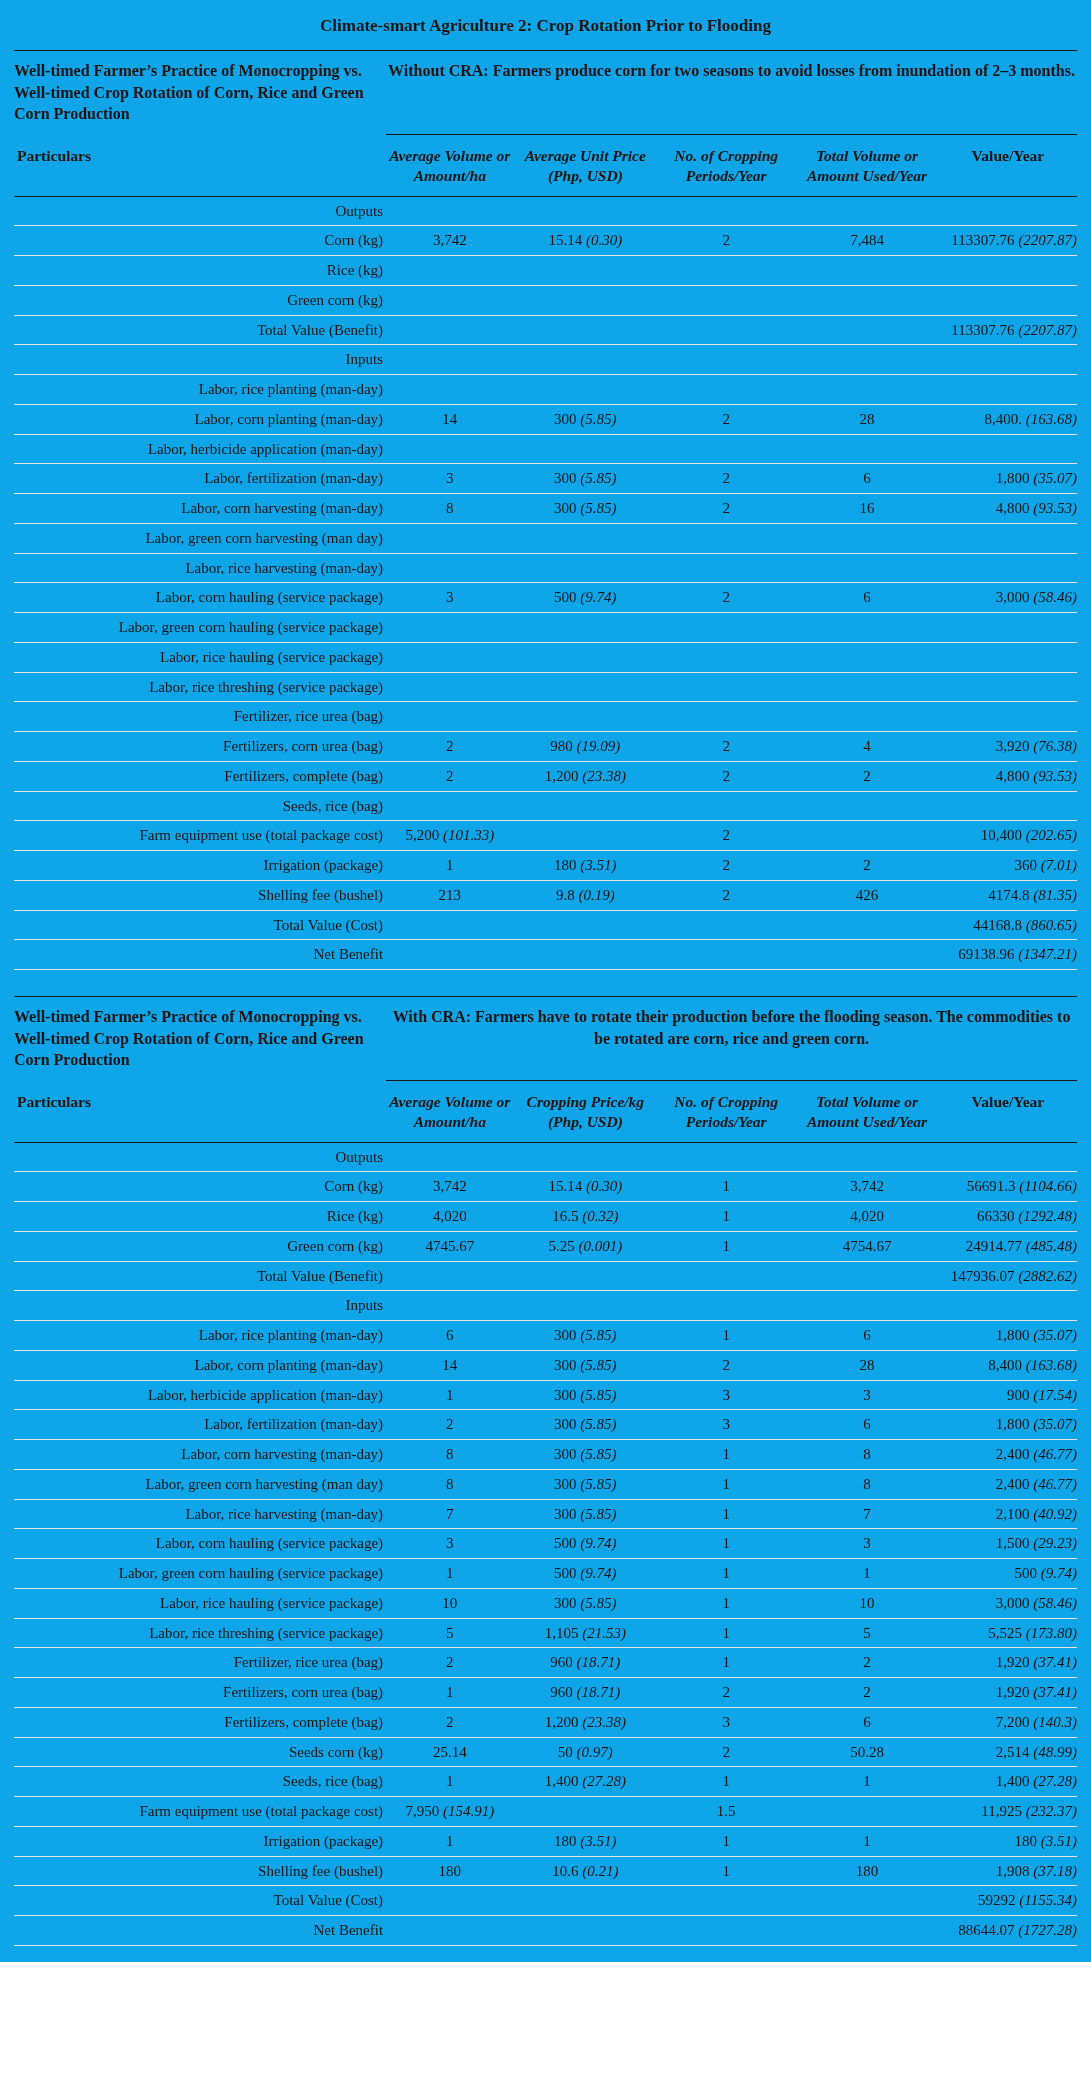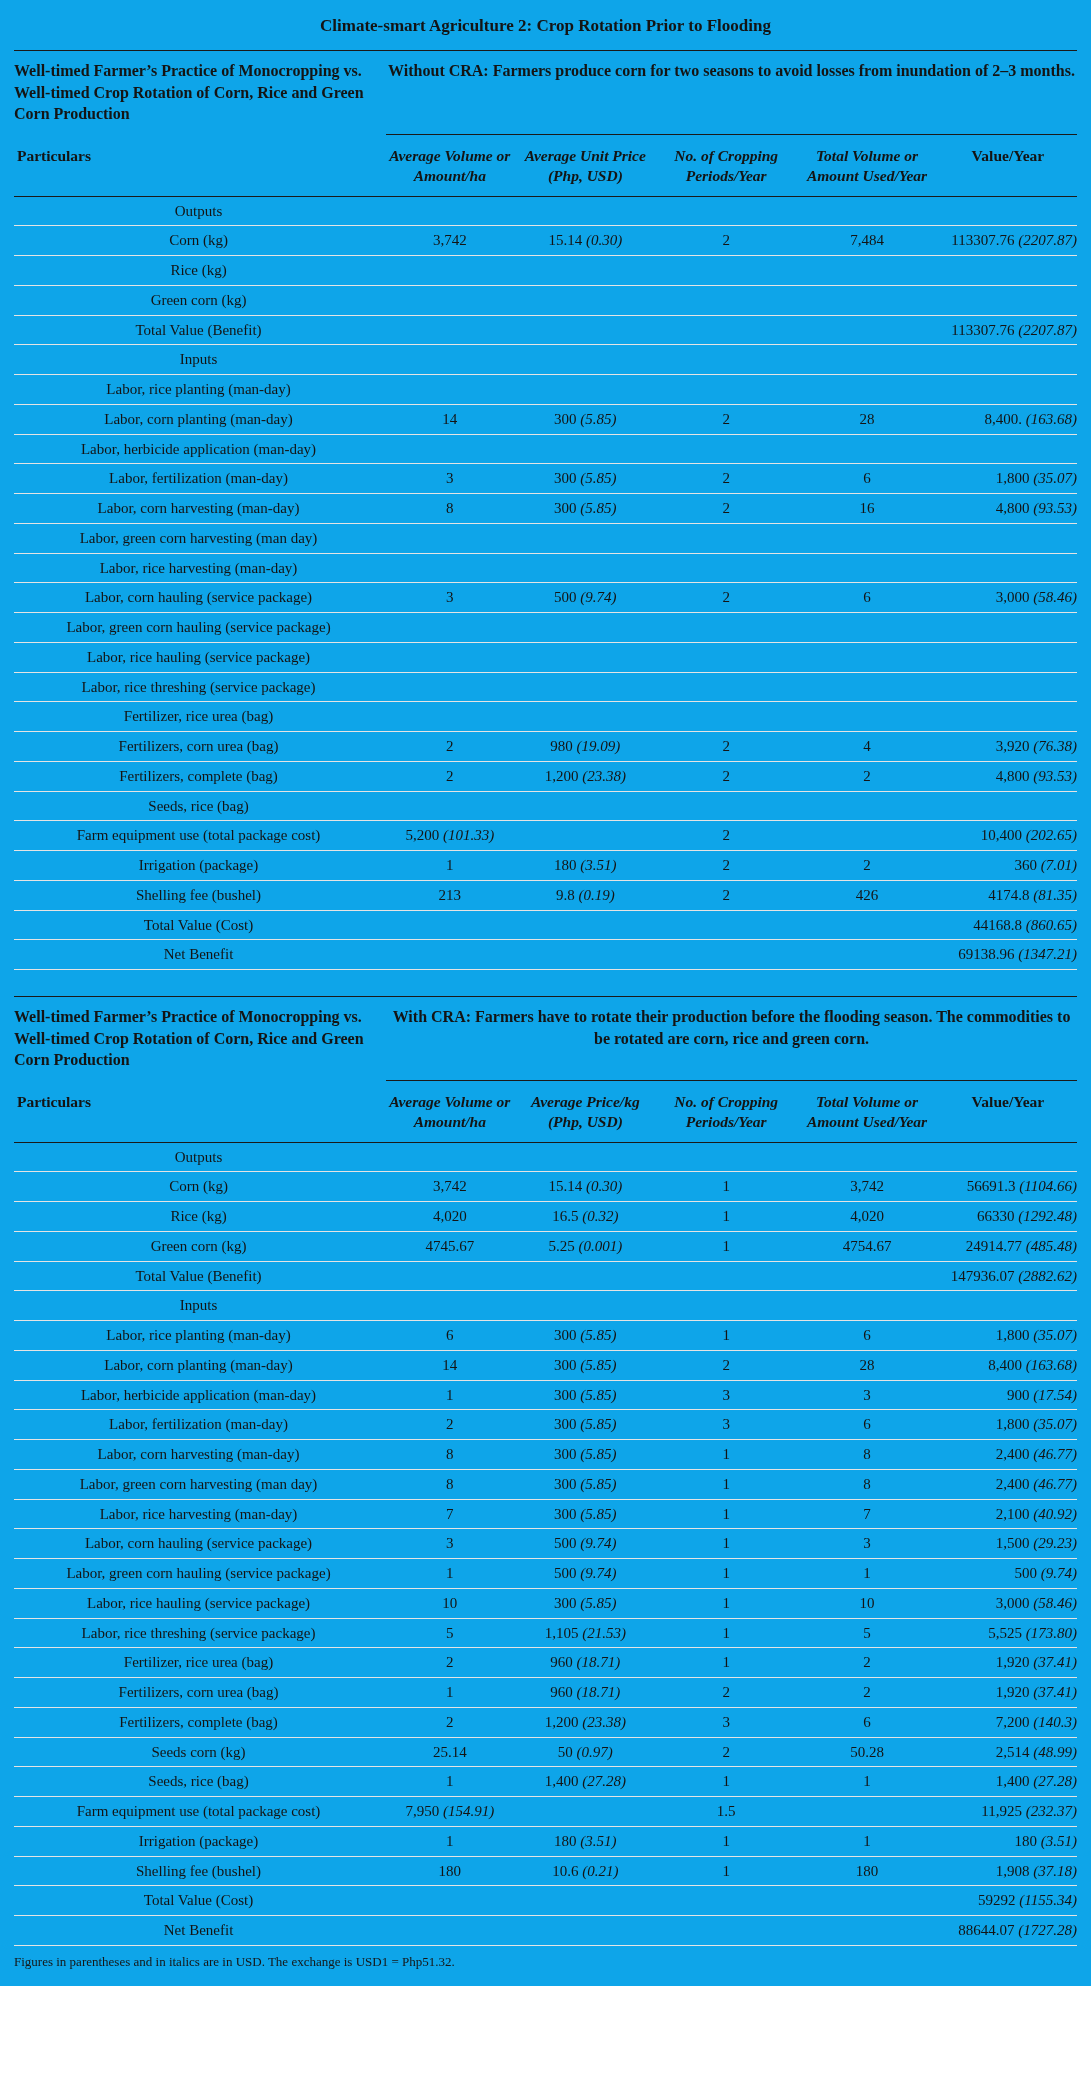--- a/index.html
+++ b/index.html
@@ -66,7 +66,7 @@
     border-bottom: 1px solid #e4e4e4;
     vertical-align: top;
   }
-  tbody td.c0 { text-align: center; padding-left: 0; }
+  tbody td.c0 { text-align: right; padding-left: 0; }
   tbody td.c1, tbody td.c2, tbody td.c3, tbody td.c4 { text-align: center; }
   tbody td.c5 { text-align: right; padding-right: 0; white-space: nowrap; }
   tbody td i { font-style: italic; }

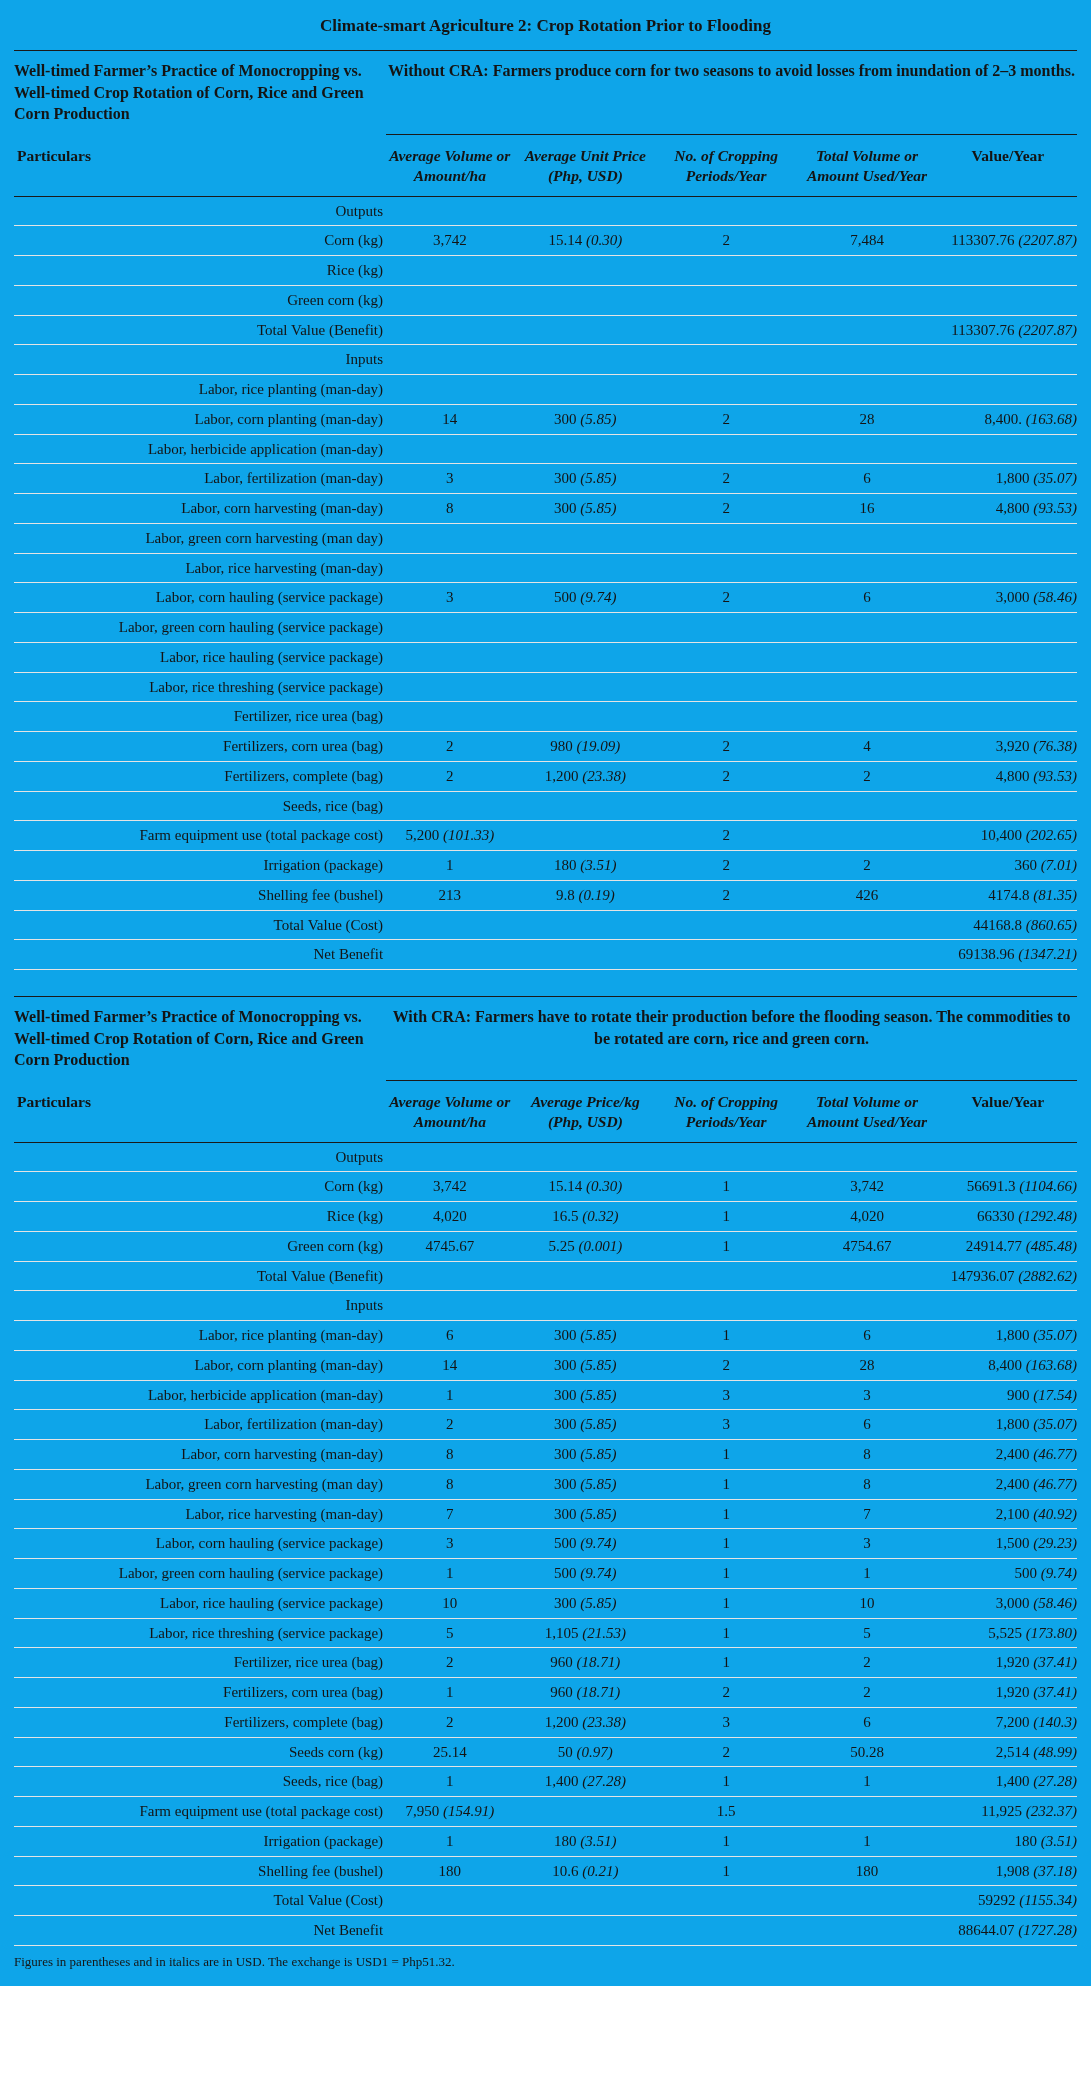--- a/index.html
+++ b/index.html
@@ -343,7 +343,7 @@
         <tr class="cols-row">
           <th class="c0">Particulars</th>
           <th class="c1">Average Volume or Amount/ha</th>
-          <th class="c2">Average Price/kg (Php, USD)</th>
+          <th class="c2">Cropping Price/kg (Php, USD)</th>
           <th class="c3">No. of Cropping Periods/Year</th>
           <th class="c4">Total Volume or Amount Used/Year</th>
           <th class="c5">Value/Year</th>

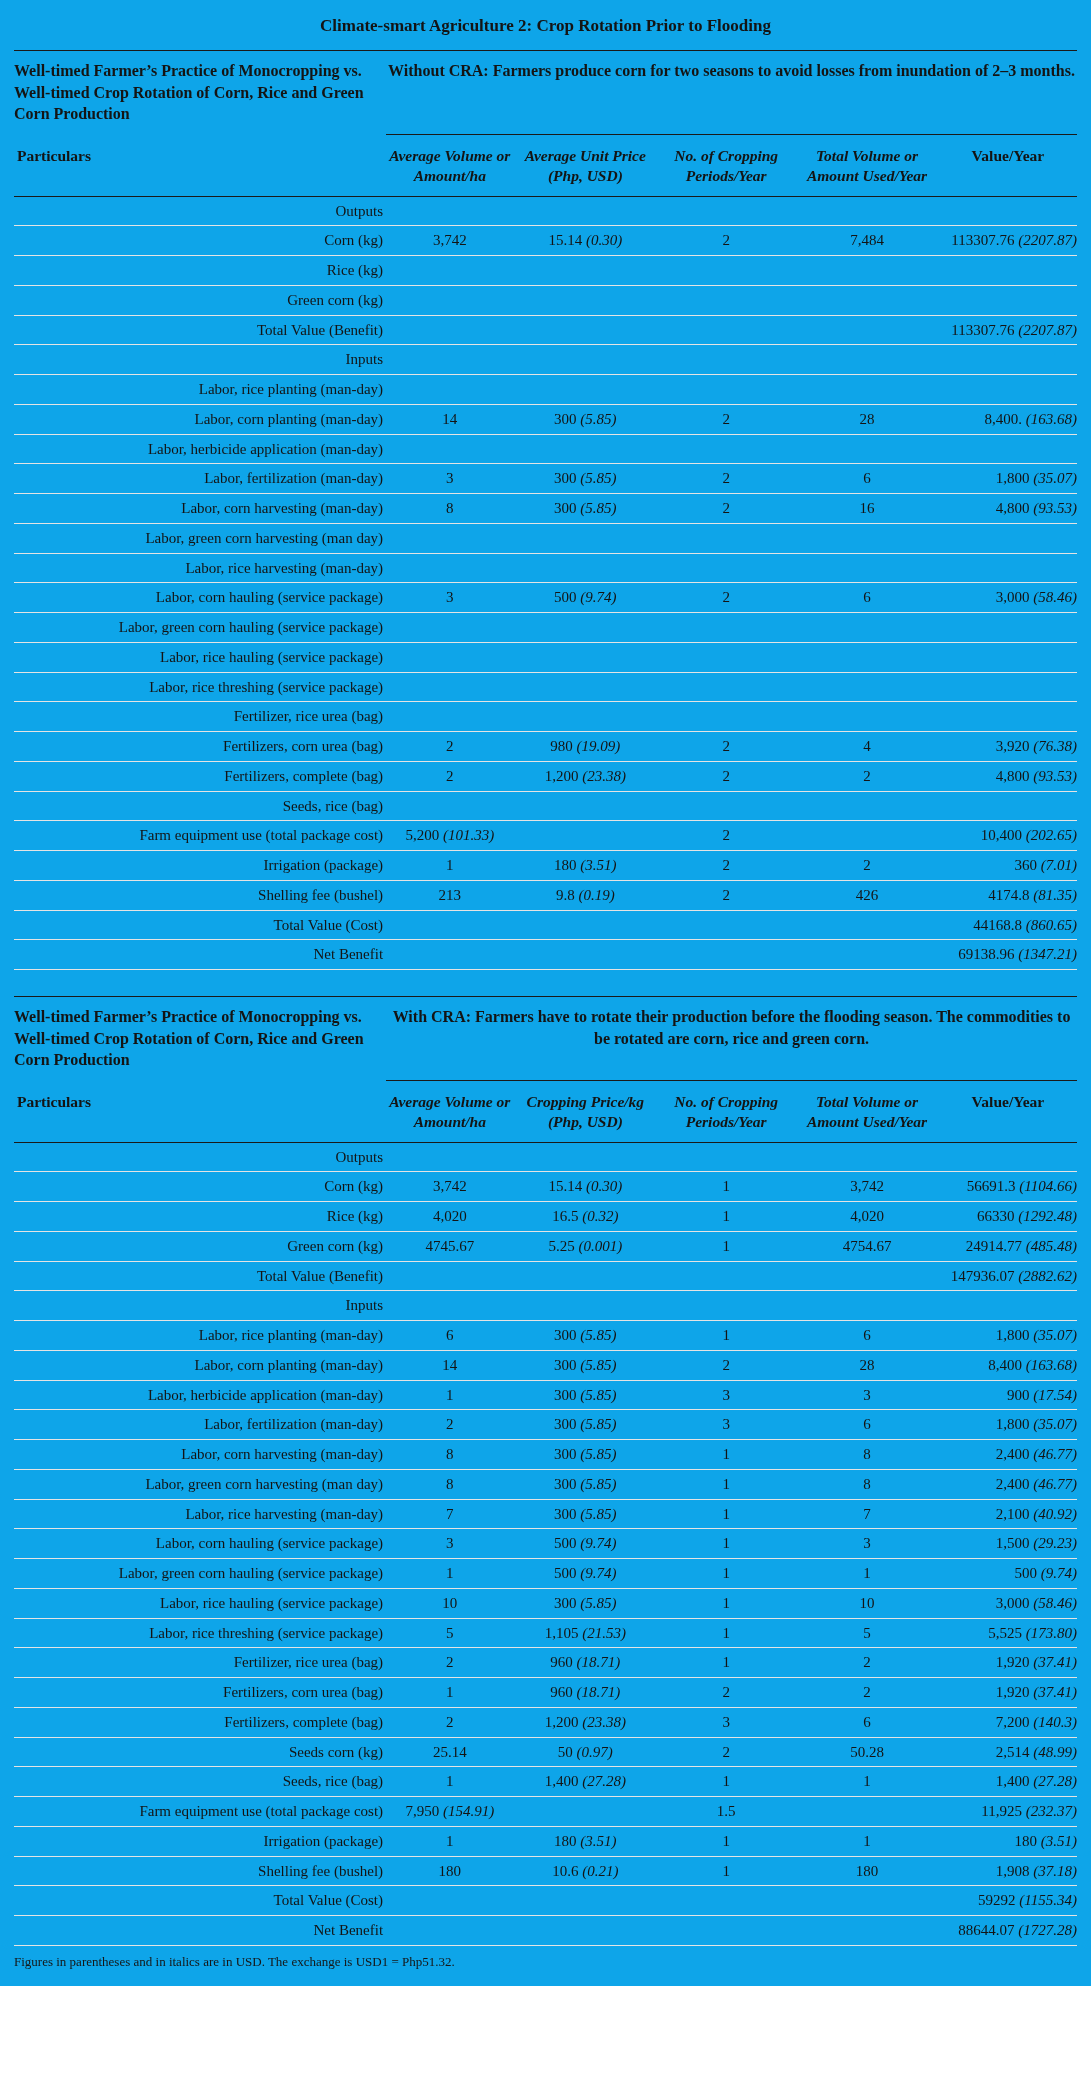--- a/index.html
+++ b/index.html
@@ -570,7 +570,6 @@
     </table>
   </div>
 
-  <div class="footnote">Figures in parentheses and in italics are in USD. The exchange is USD1 = Php51.32.</div>
 
 </div>
 

